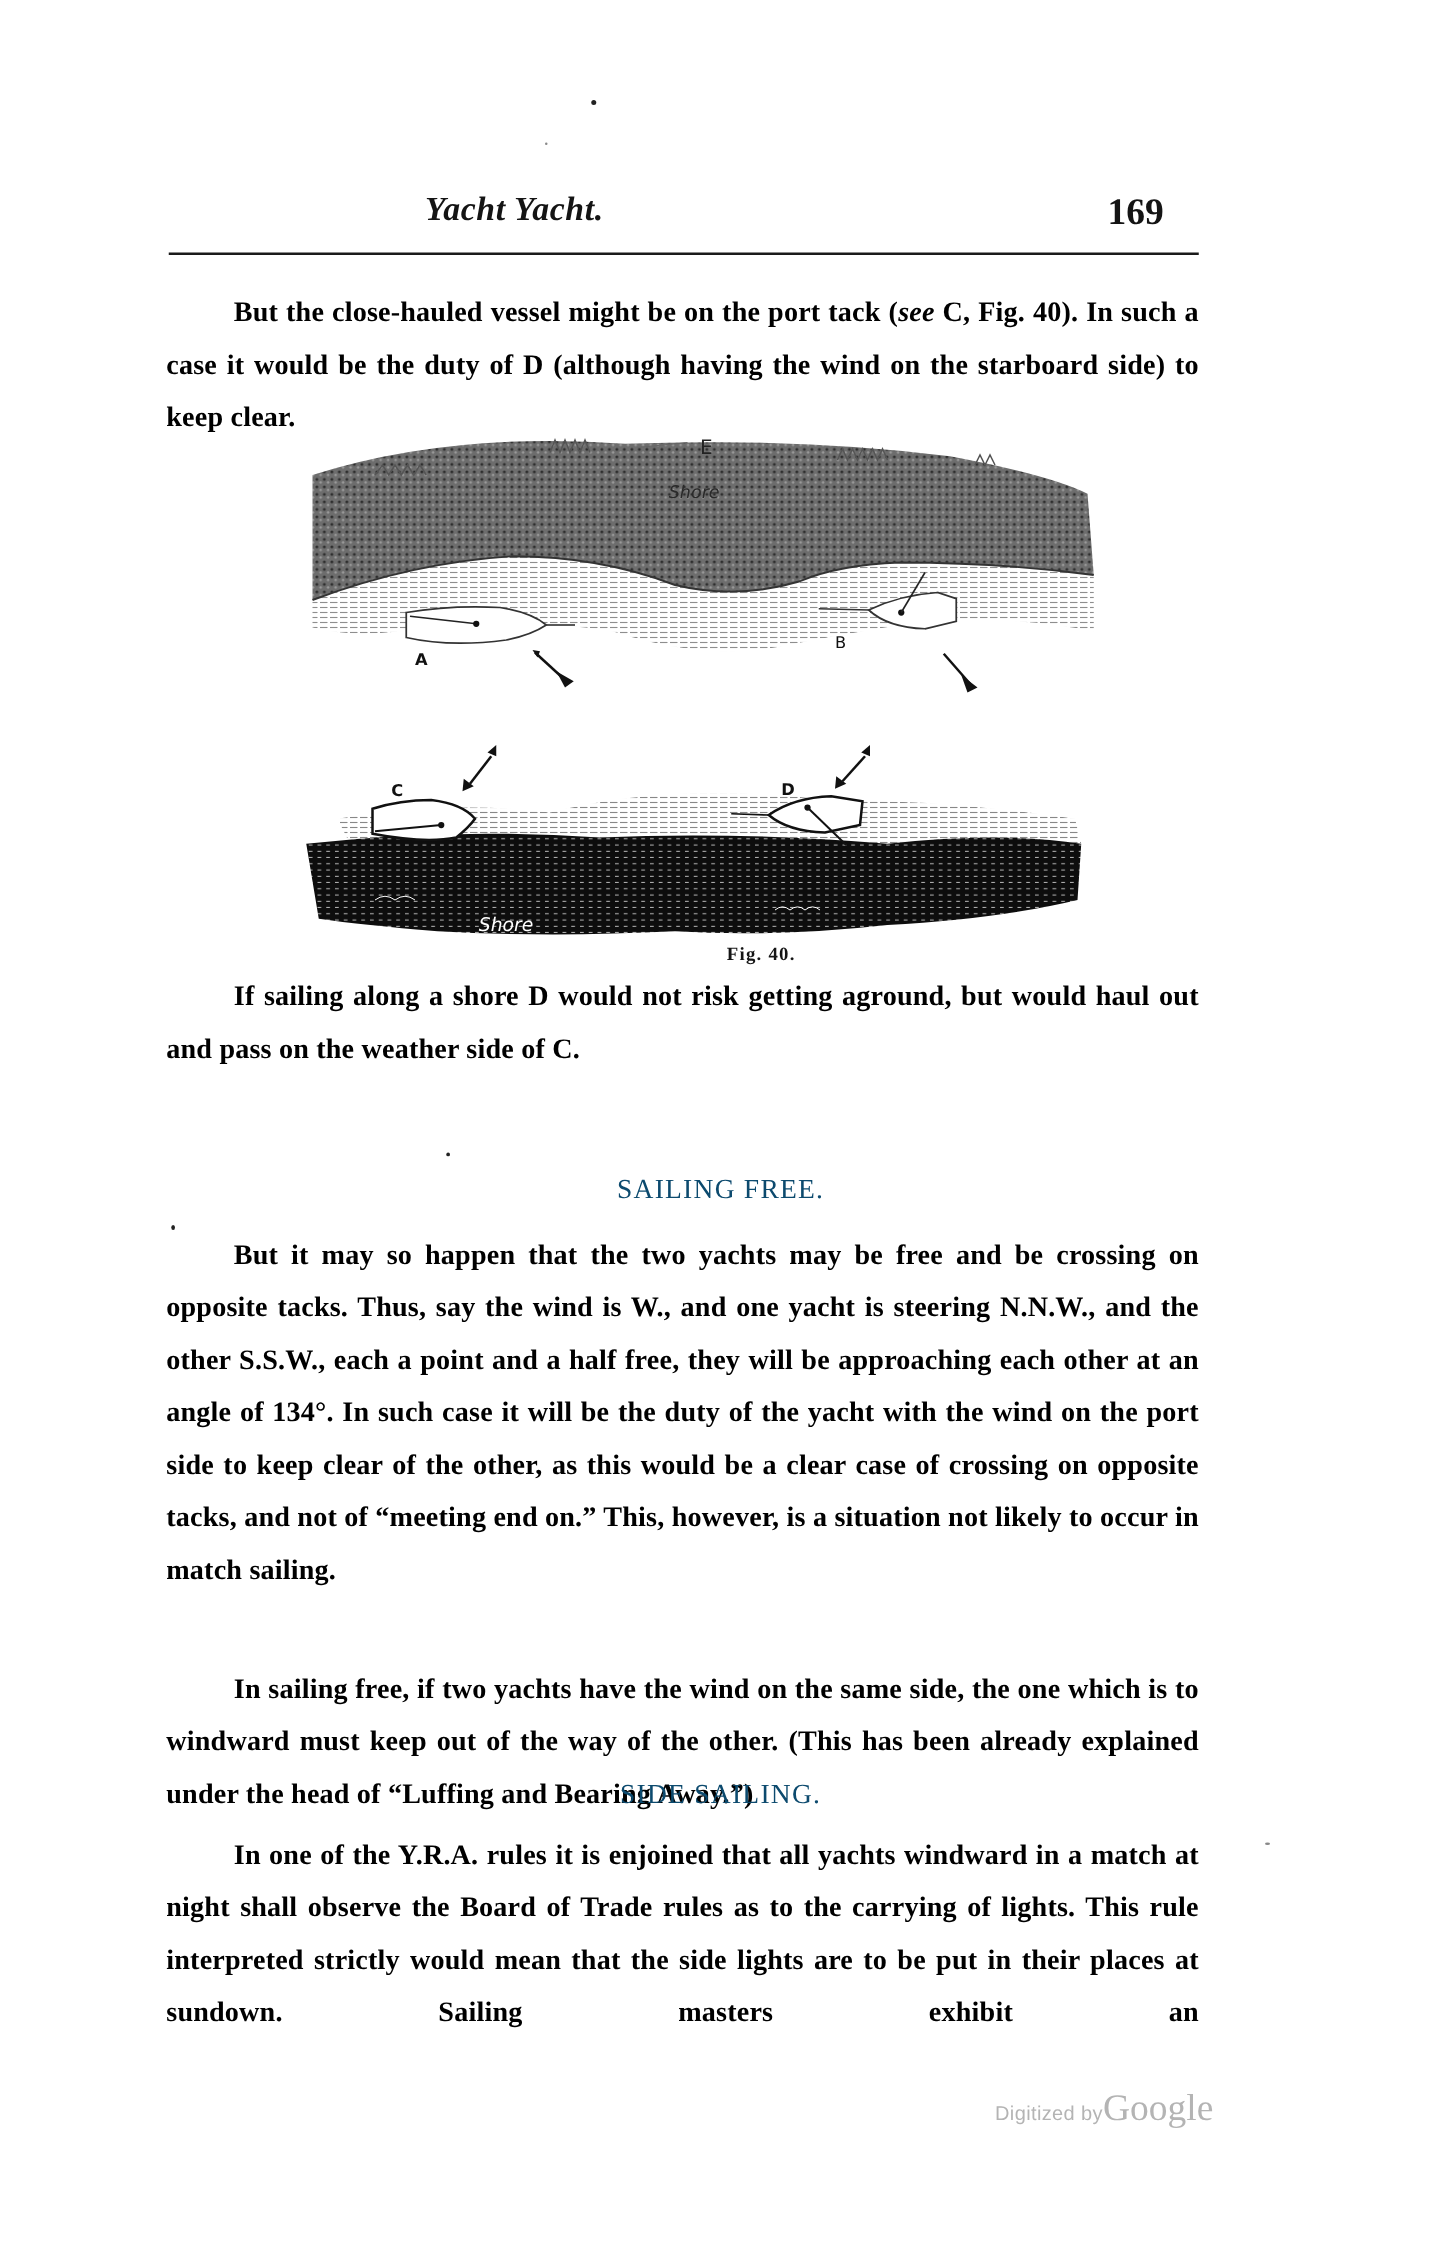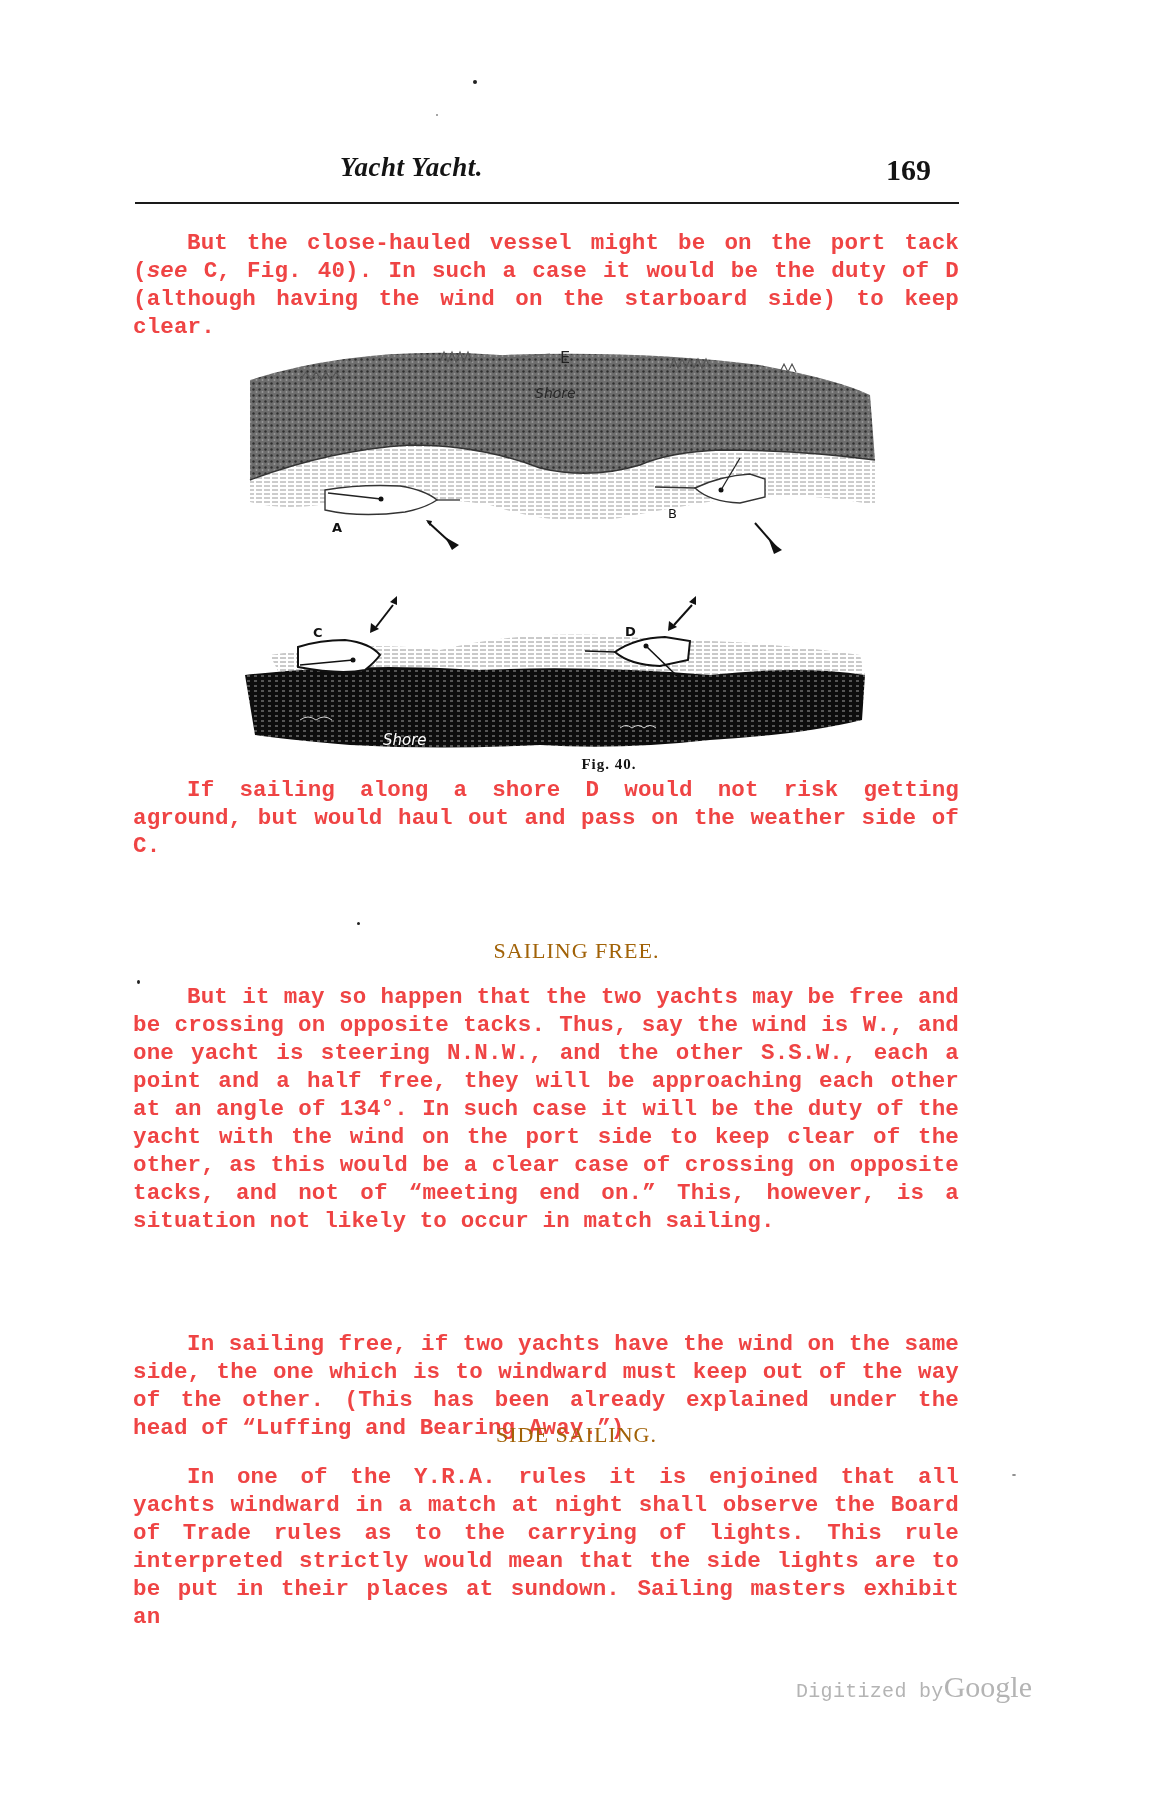--- a/index.html
+++ b/index.html
@@ -13,8 +13,8 @@
   .page-num { left:886px; top:153px; font-weight:bold; font-size:30px;
               font-family:"Liberation Serif",serif; }
   .header-rule { left:135px; top:202px; width:824px; height:2px; background:#1a1a1a; }
-  .para { position:absolute; left:133px; width:826px; font-size:22.5px; line-height:28px;
-          text-align:justify; font-family:Liberation Mono, monospace; font-weight:bold; color:#ef4444;
+  .para { position:absolute; left:133px; width:826px; font-size:22.5px; line-height:42px;
+          text-align:justify; font-family:Liberation Serif, serif; font-weight:bold; color:#000000;
           letter-spacing:0.15px; }
   .para .indent { display:inline-block; width:54px; }
   .heading { position:absolute; left:0; width:1153px; text-align:center; font-size:22px;

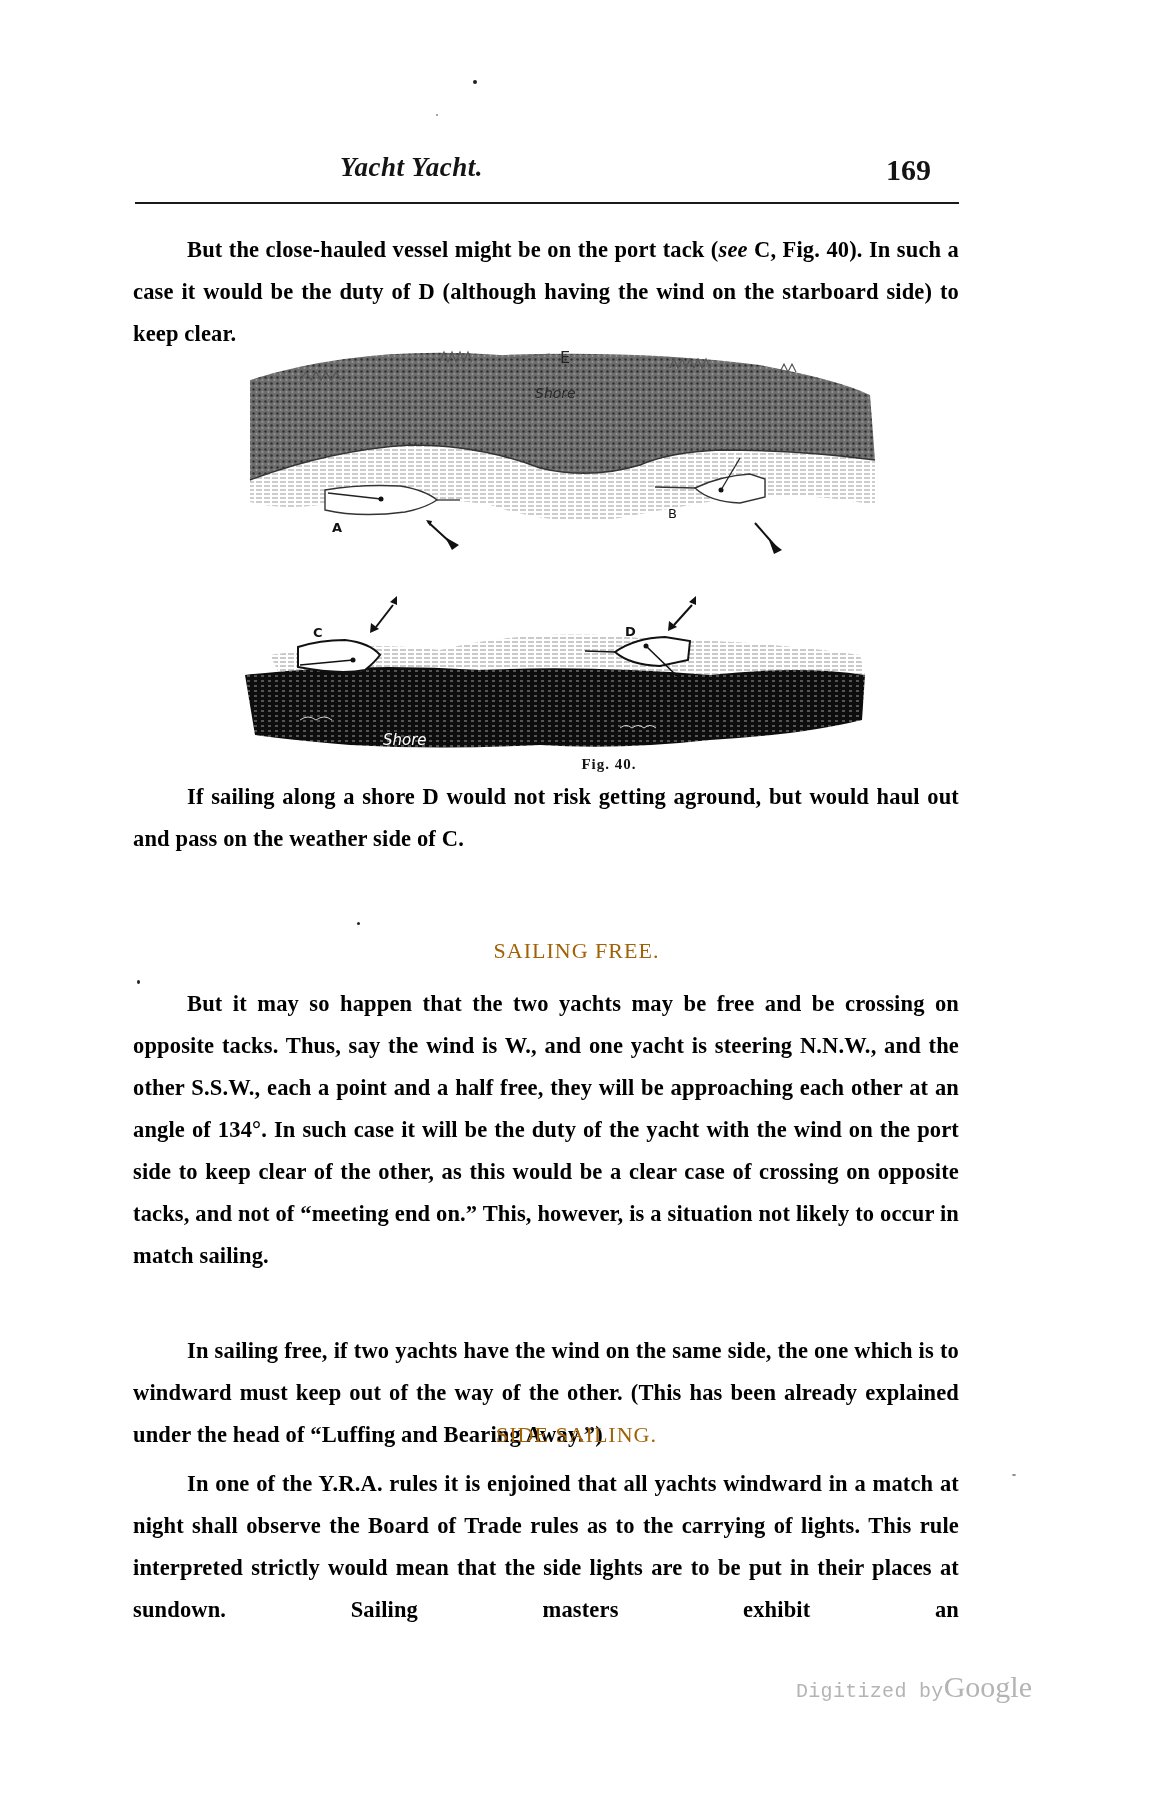--- a/index.html
+++ b/index.html
@@ -18,7 +18,7 @@
           letter-spacing:0.15px; }
   .para .indent { display:inline-block; width:54px; }
   .heading { position:absolute; left:0; width:1153px; text-align:center; font-size:22px;
-             letter-spacing:1px; font-family:"Liberation Serif",serif; color:#a16207; }
+             letter-spacing:1px; font-family:"Liberation Serif",serif; color:#0c4a6e; }
   .fig-caption { position:absolute; left:0; width:1130px; text-align:center; font-size:15px;
                  font-weight:bold; letter-spacing:1px; font-family:"Liberation Serif",serif; }
   .watermark { position:absolute; left:796px; top:1670px; color:#b4b4b4; white-space:nowrap; }

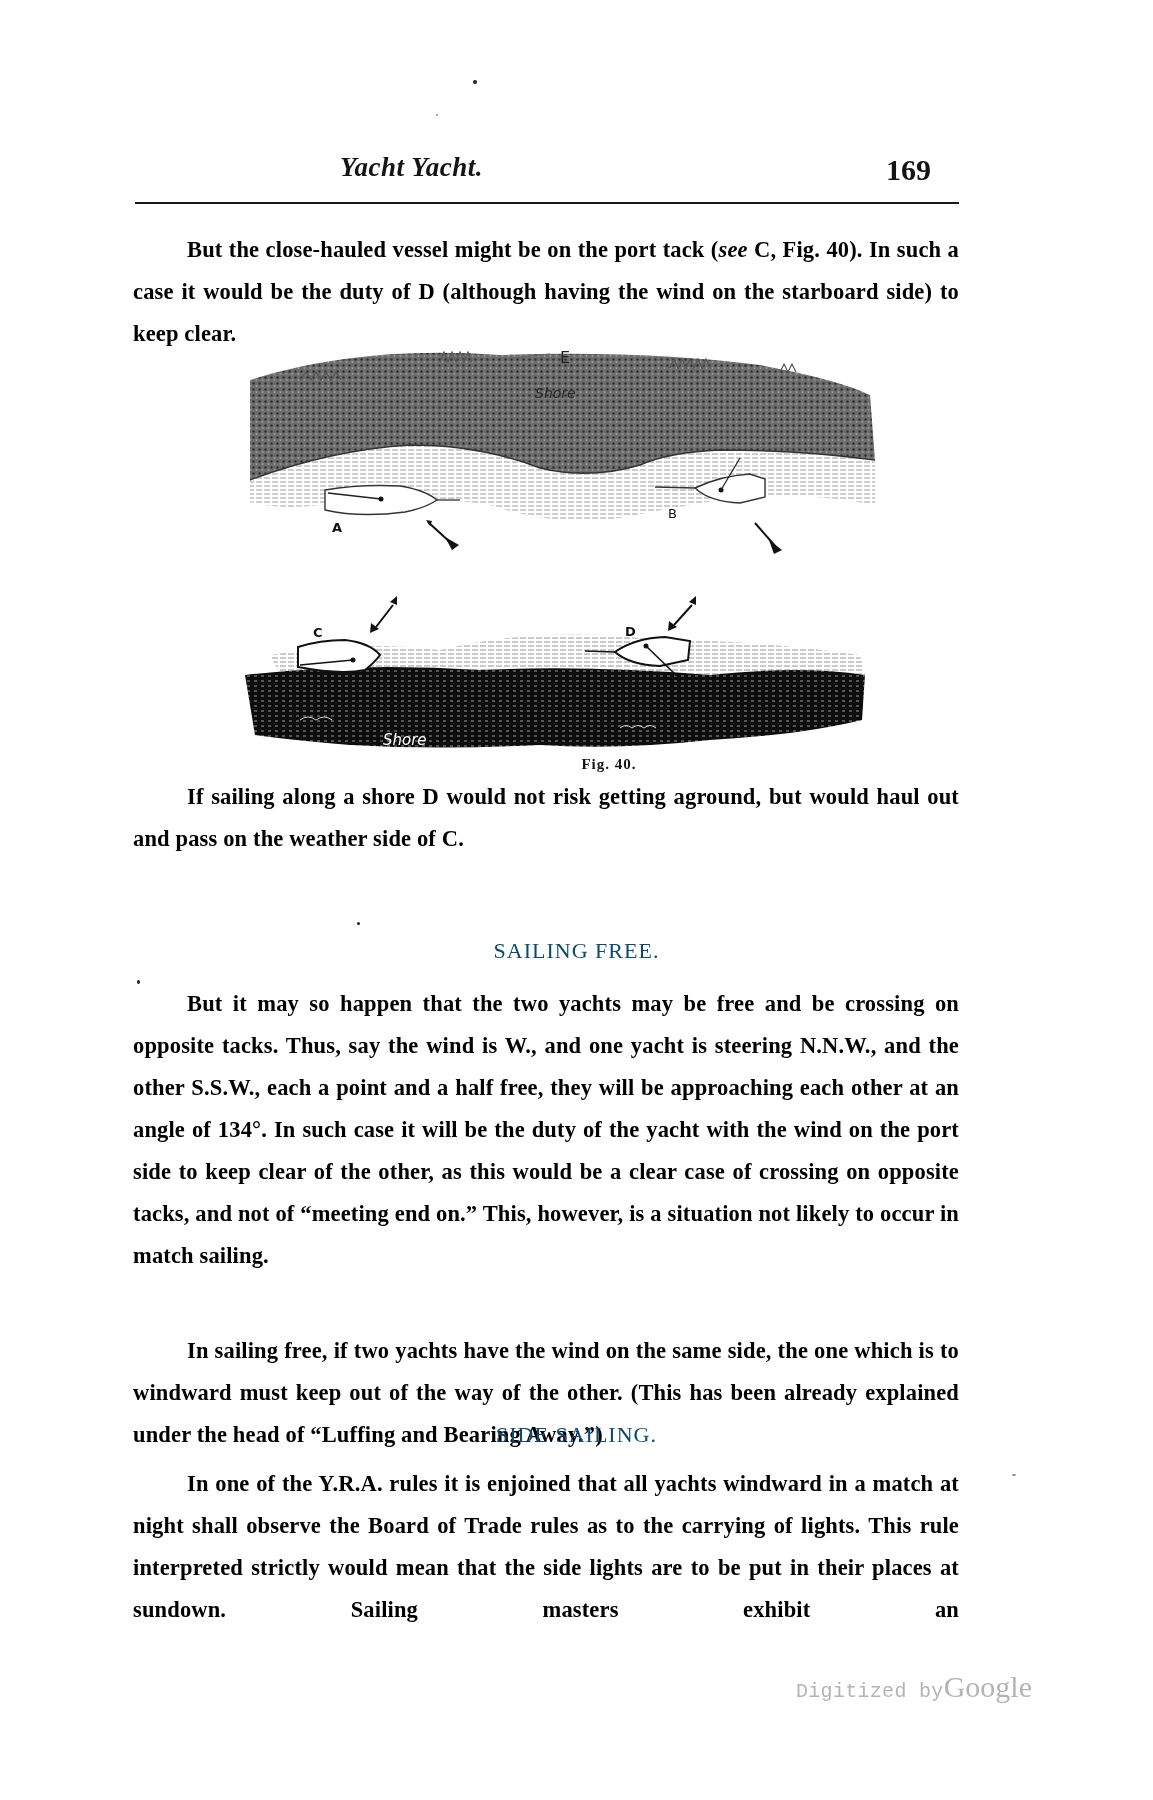--- a/index.html
+++ b/index.html
@@ -22,7 +22,7 @@
   .fig-caption { position:absolute; left:0; width:1130px; text-align:center; font-size:15px;
                  font-weight:bold; letter-spacing:1px; font-family:"Liberation Serif",serif; }
   .watermark { position:absolute; left:796px; top:1670px; color:#b4b4b4; white-space:nowrap; }
-  .watermark .small { font-family:Liberation Mono, monospace; font-size:20px; letter-spacing:0.3px; }
+  .watermark .small { font-family:Liberation Sans, sans-serif; font-size:16px; letter-spacing:0.3px; }
   .watermark .big { font-family:"Liberation Serif",serif; font-size:30px; letter-spacing:0px; }
   svg text { font-family:"DejaVu Sans",sans-serif; }
 </style>

